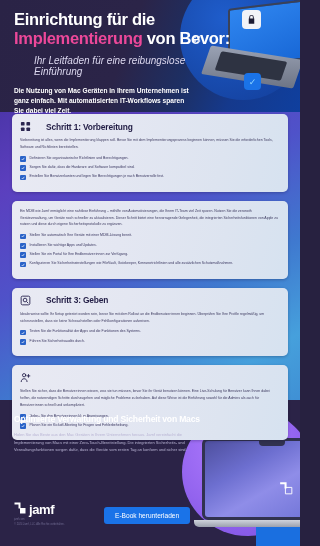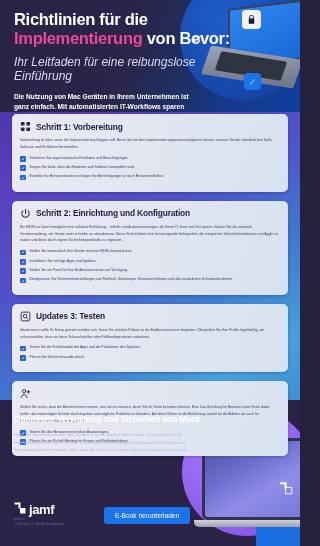--- a/index.html
+++ b/index.html
@@ -177,7 +177,7 @@
 
   <div class="header">
     <h1>
-      <span>Richtlinien für die</span><br>
+      <span>Einrichtung für die</span><br>
       <span class="accent">Implementierung</span><span> von Bevor:</span>
     </h1>
     <div class="subtitle">Ihr Leitfaden für eine reibungslose Einführung</div>

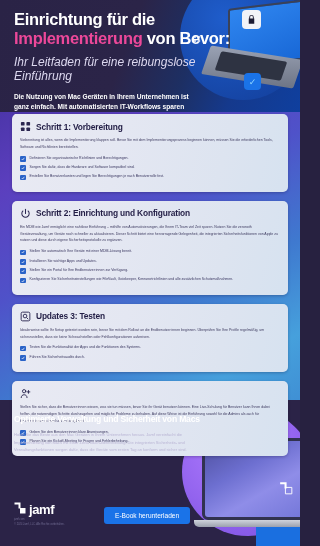--- a/index.html
+++ b/index.html
@@ -88,7 +88,7 @@
   h1{font-size:16.5px;line-height:1.18;font-weight:bold;letter-spacing:-.3px}
   h1 .accent{color:#ec4899}
   .subtitle{
-    font-style:italic;font-size:12px;color:#dcd8ef;margin-top:6px;font-weight:400;
+    font-style:italic;font-size:10px;color:#dcd8ef;margin-top:6px;font-weight:400;margin-left:20px;
   }
   .lead{
     font-size:6.6px;font-weight:bold;line-height:1.55;margin-top:9px;color:#fff;max-width:180px;

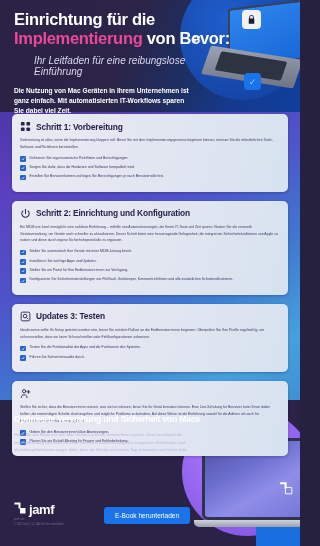--- a/index.html
+++ b/index.html
@@ -106,7 +106,7 @@
     margin-bottom:9px;
     box-shadow:0 1px 3px rgba(20,14,50,.28);
   }
-  .card-head{display:flex;align-items:center;gap:5px;margin-bottom:5px}
+  .card-head{display:flex;align-items:center;gap:15px;margin-bottom:5px}
   .card-icon{width:11px;height:11px;flex:0 0 11px;color:#2b2650;display:block}
   .card-title{
     font-size:8.4px;font-weight:bold;color:#221d45;letter-spacing:-.15px;

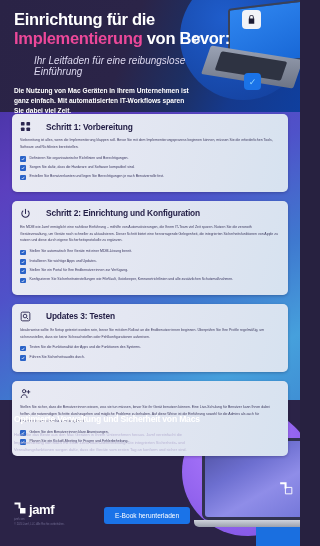--- a/index.html
+++ b/index.html
@@ -227,13 +227,6 @@
     </div>
 
     <div class="card">
-      <div class="card-head">
-        <svg class="card-icon" viewBox="0 0 24 24" fill="none" stroke="currentColor" stroke-width="2.2" stroke-linecap="round">
-          <path d="M12 3v9"></path>
-            <path d="M6.5 6.5a8 8 0 1 0 11 0"></path>
-        </svg>
-        <div class="card-title">Schritt 2: Einrichtung und Konfiguration</div>
-      </div>
       <div class="card-desc">Ein MDM wie Jamf ermöglicht eine nahtlose Einführung – mithilfe von Automatisierungen, die Ihrem IT-Team viel Zeit sparen. Nutzen Sie die zeronoth Gerätevewaltung, um Geräte noch schneller zu aktualisieren. Dieser Schritt bietet eine hervorragende Gelegenheit, die integrierten Sicherheitsfunktionen von Apple zu nutzen und diese durch eigene Sicherheitsprotokolle zu ergänzen.</div>
       <ul class="checklist">
         <li>

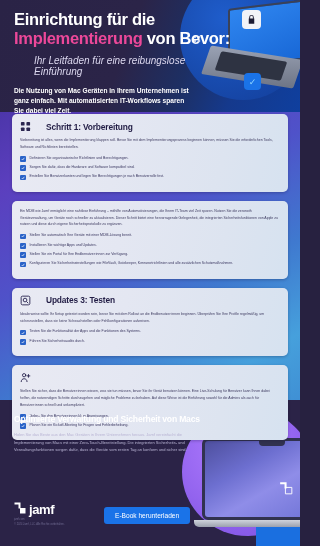--- a/index.html
+++ b/index.html
@@ -271,7 +271,7 @@
           <circle cx="11" cy="11" r="4"></circle>
             <path d="M14.2 14.2L18 18"></path>
         </svg>
-        <div class="card-title">Updates 3: Testen</div>
+        <div class="card-title">Schritt 3: Geben</div>
       </div>
       <div class="card-desc">Idealerweise sollte Ihr Setup getestet worden sein, bevor Sie mit dem Rollout an die Endbenutzer:innen beginnen. Überprüfen Sie Ihre Profile regelmäßig, um sicherzustellen, dass sie keine Schwachstellen oder Fehlkonfigurationen aufweisen.</div>
       <ul class="checklist">

